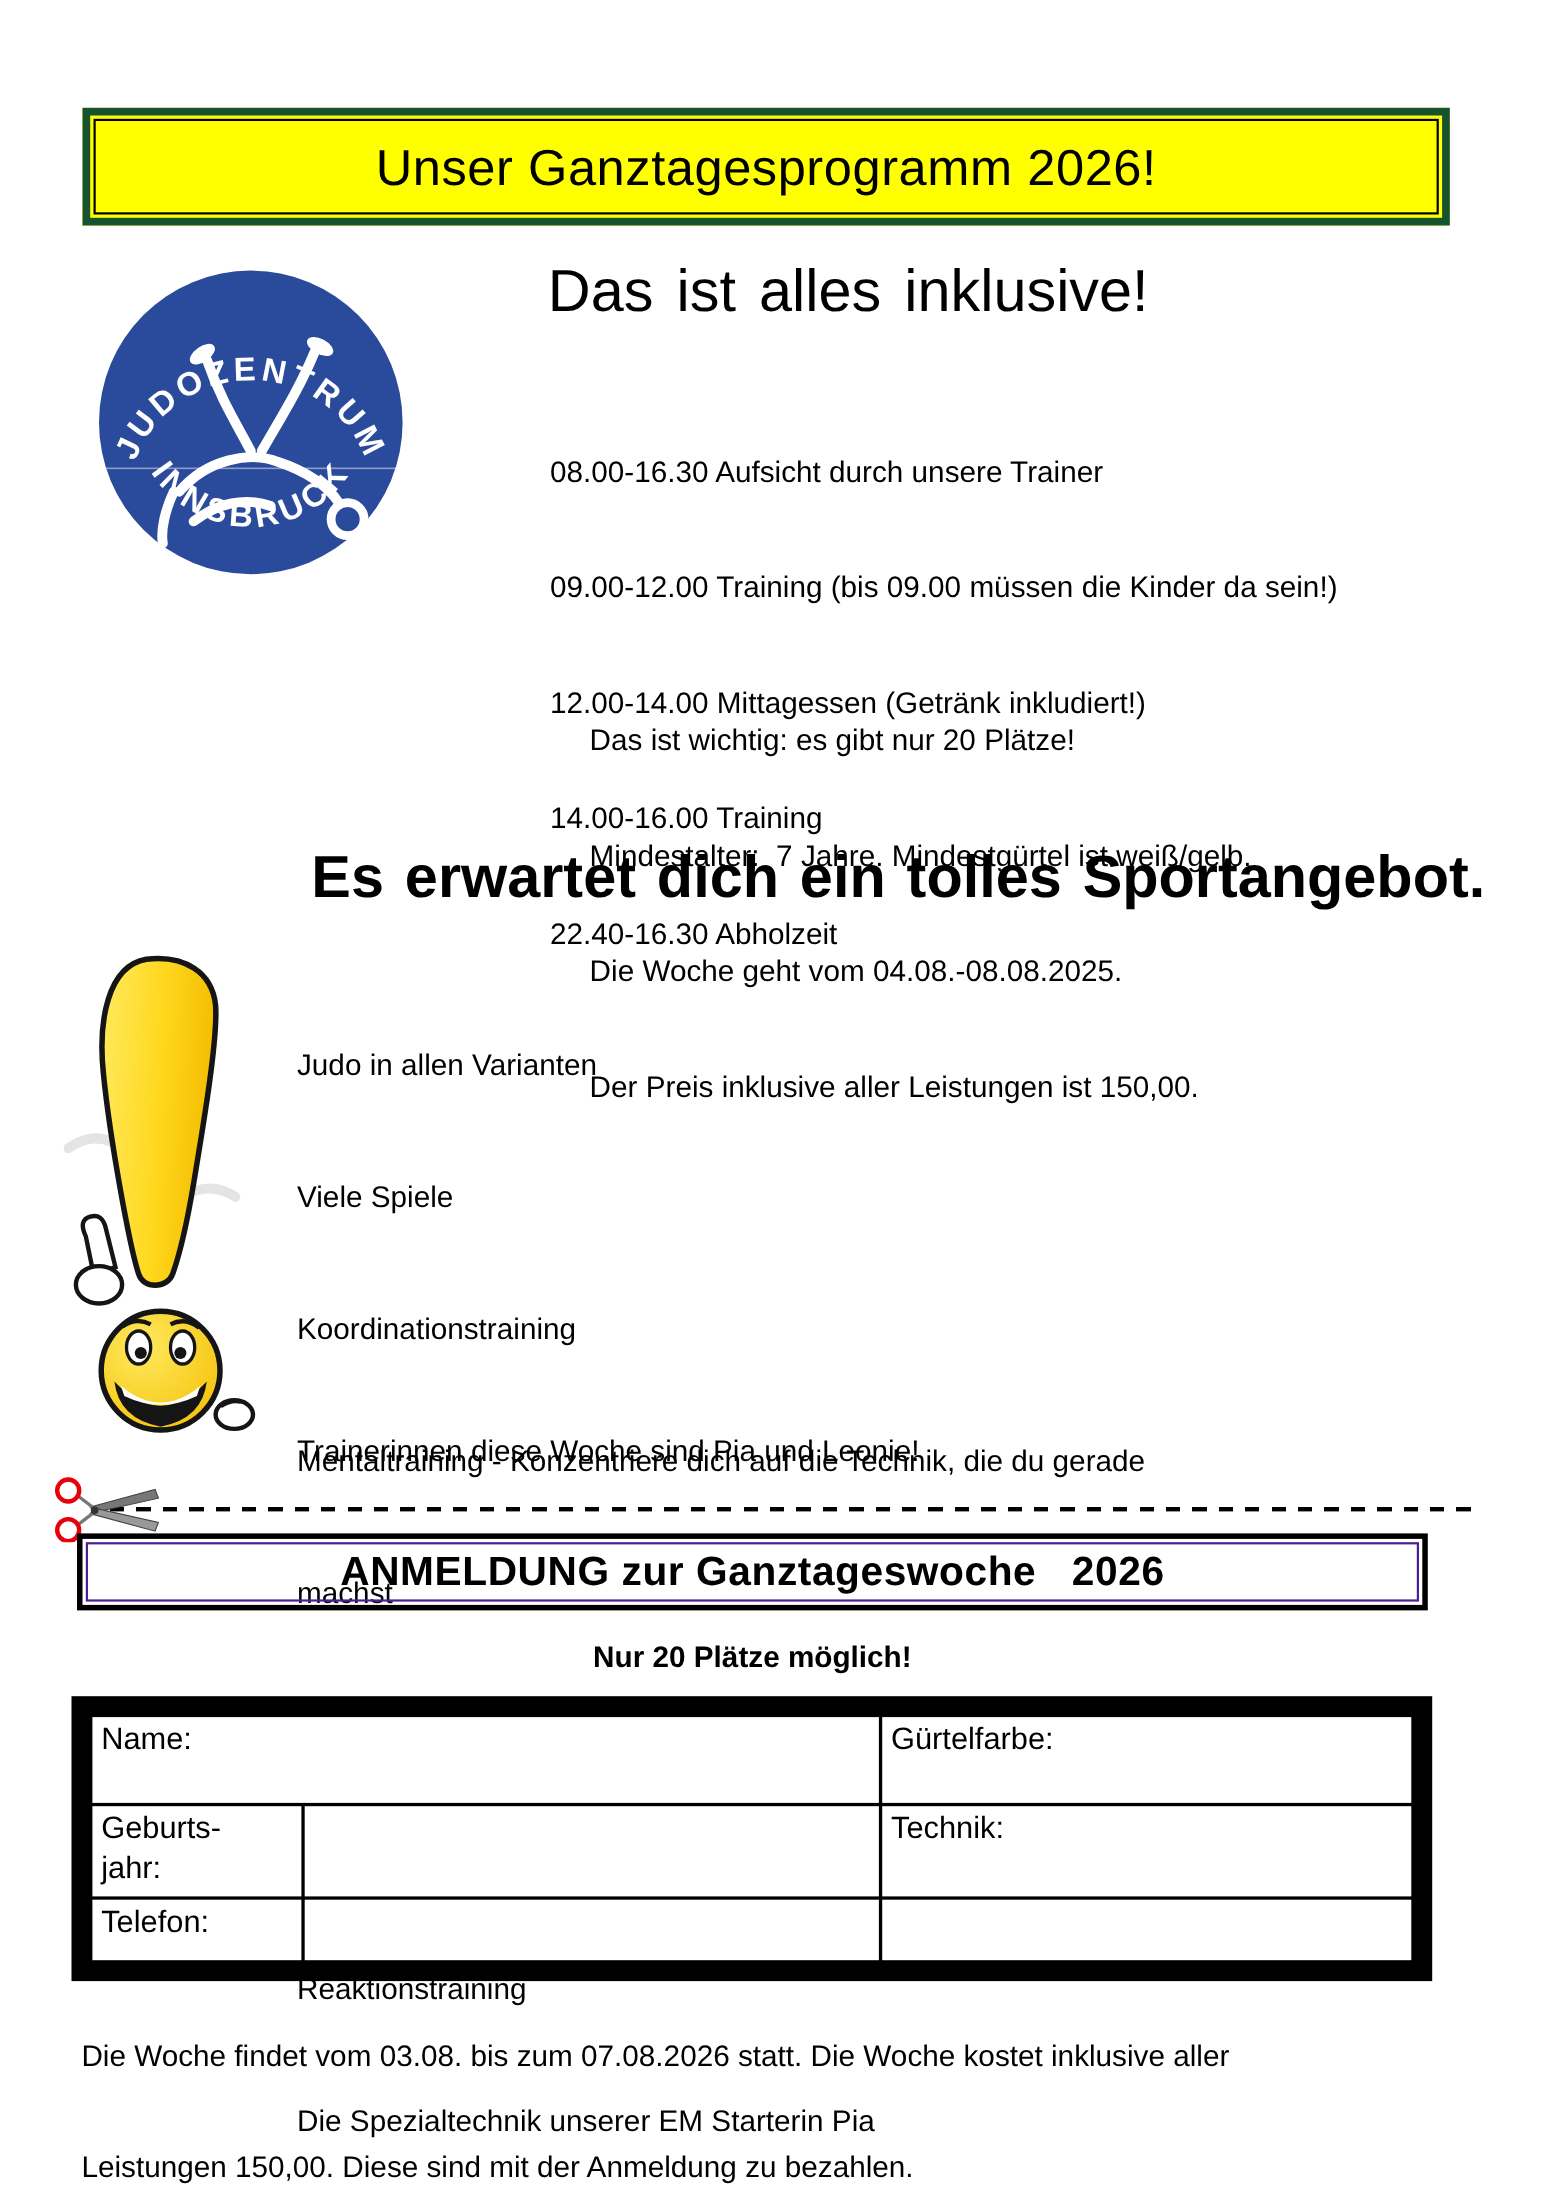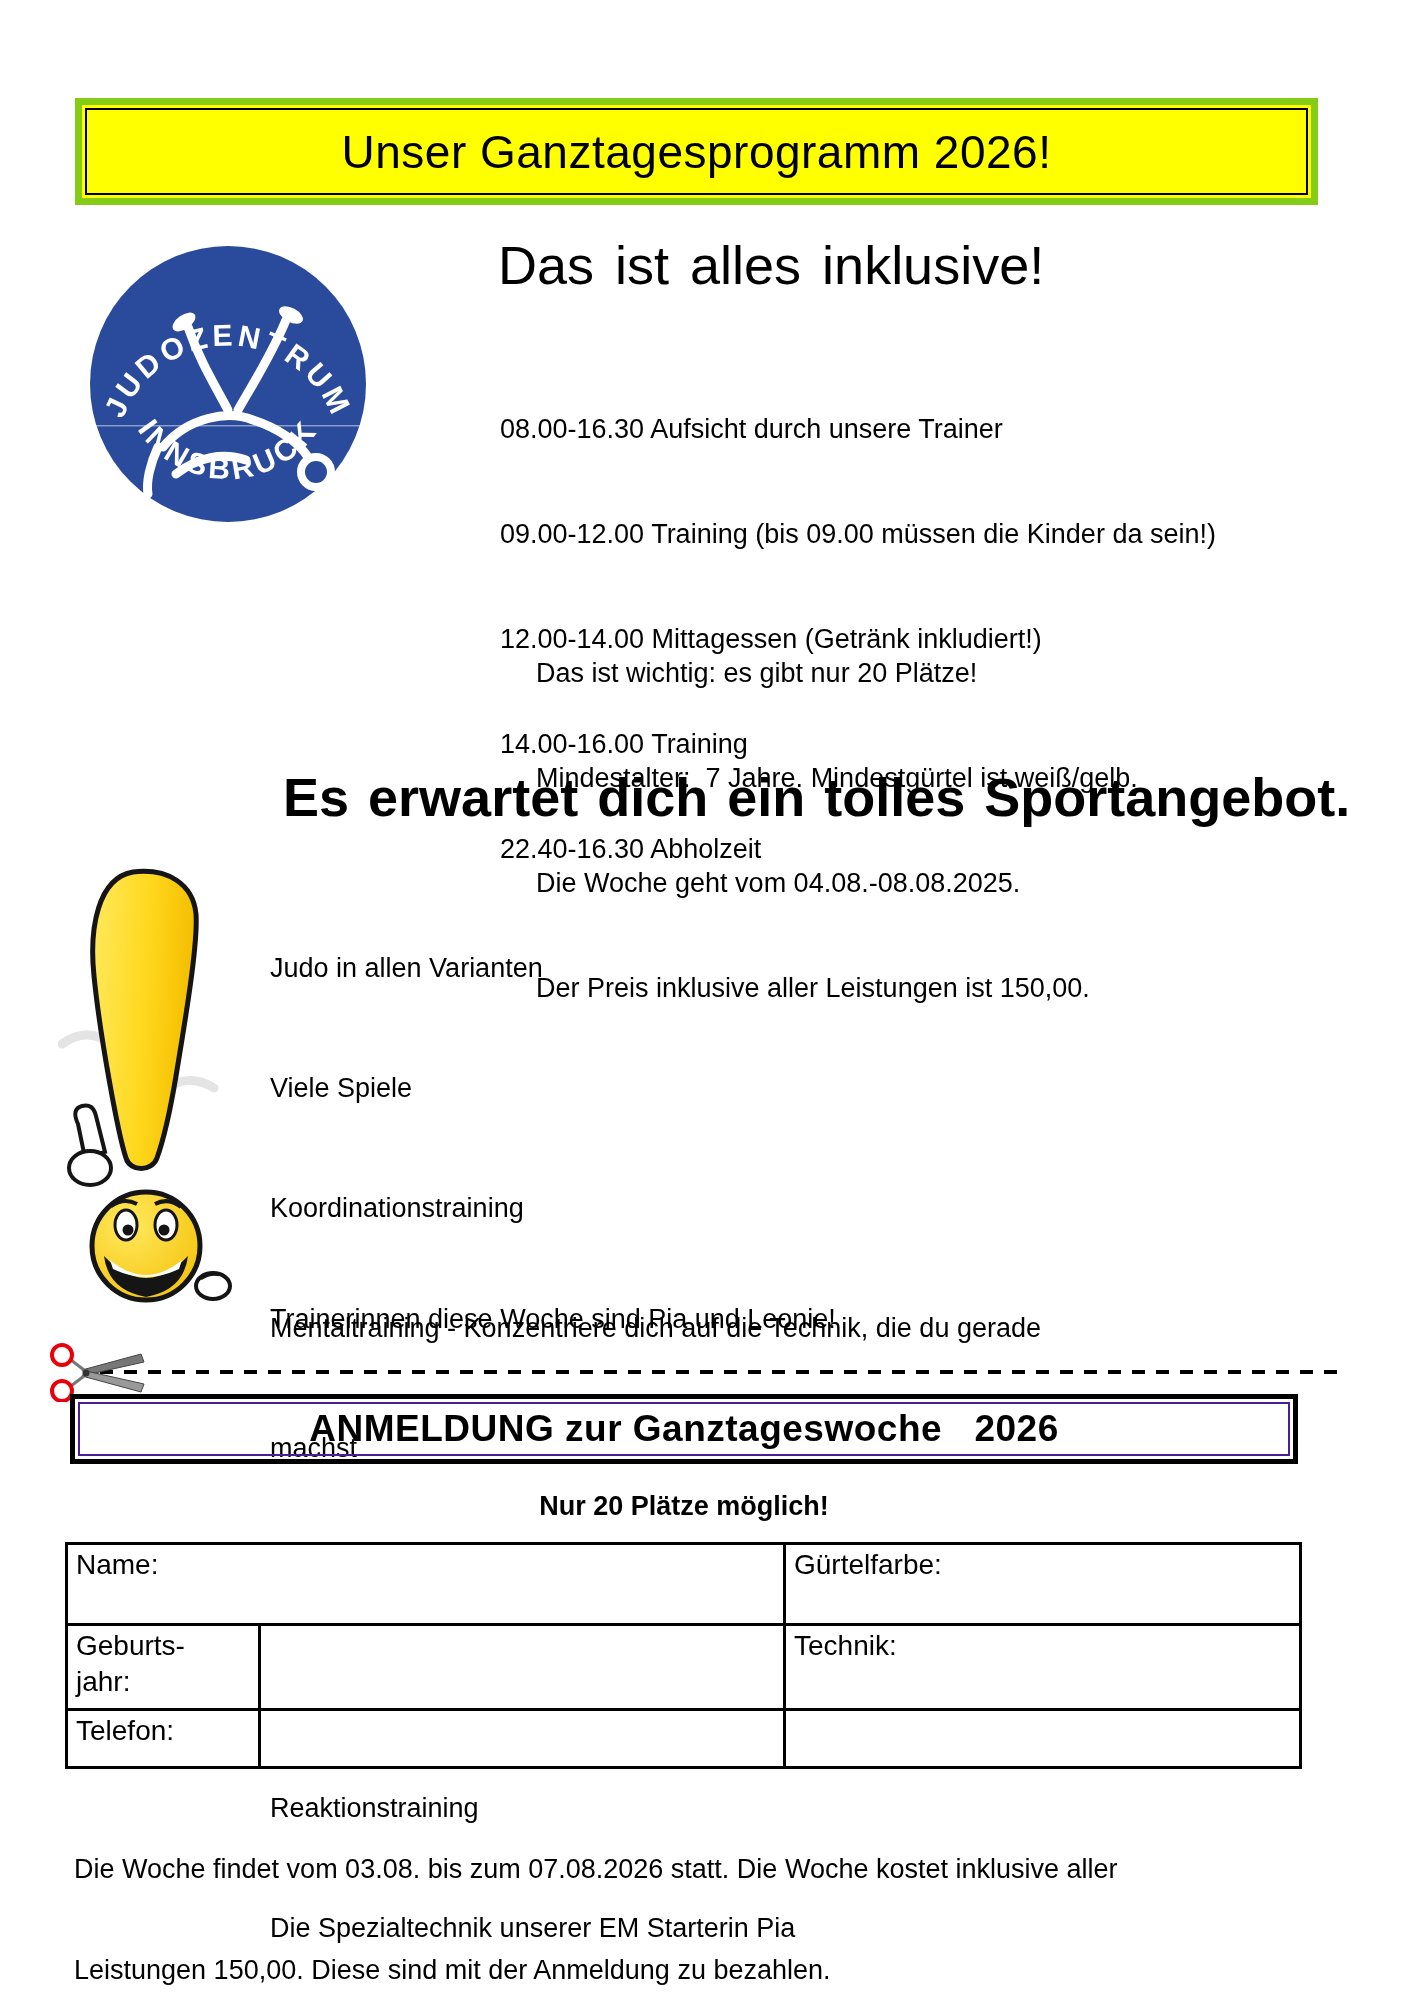--- a/index.html
+++ b/index.html
@@ -11,7 +11,7 @@
   
   .banner {
     position:absolute; left:75px; top:98px; width:1243px; height:107px;
-    background:#ffff00; border:7px solid #84cc16; box-sizing:border-box;
+    background:#ffff00; border:7px solid #14532d; box-sizing:border-box;
   }
   .banner-inner {
     position:absolute; inset:3px; border:2px solid #000;

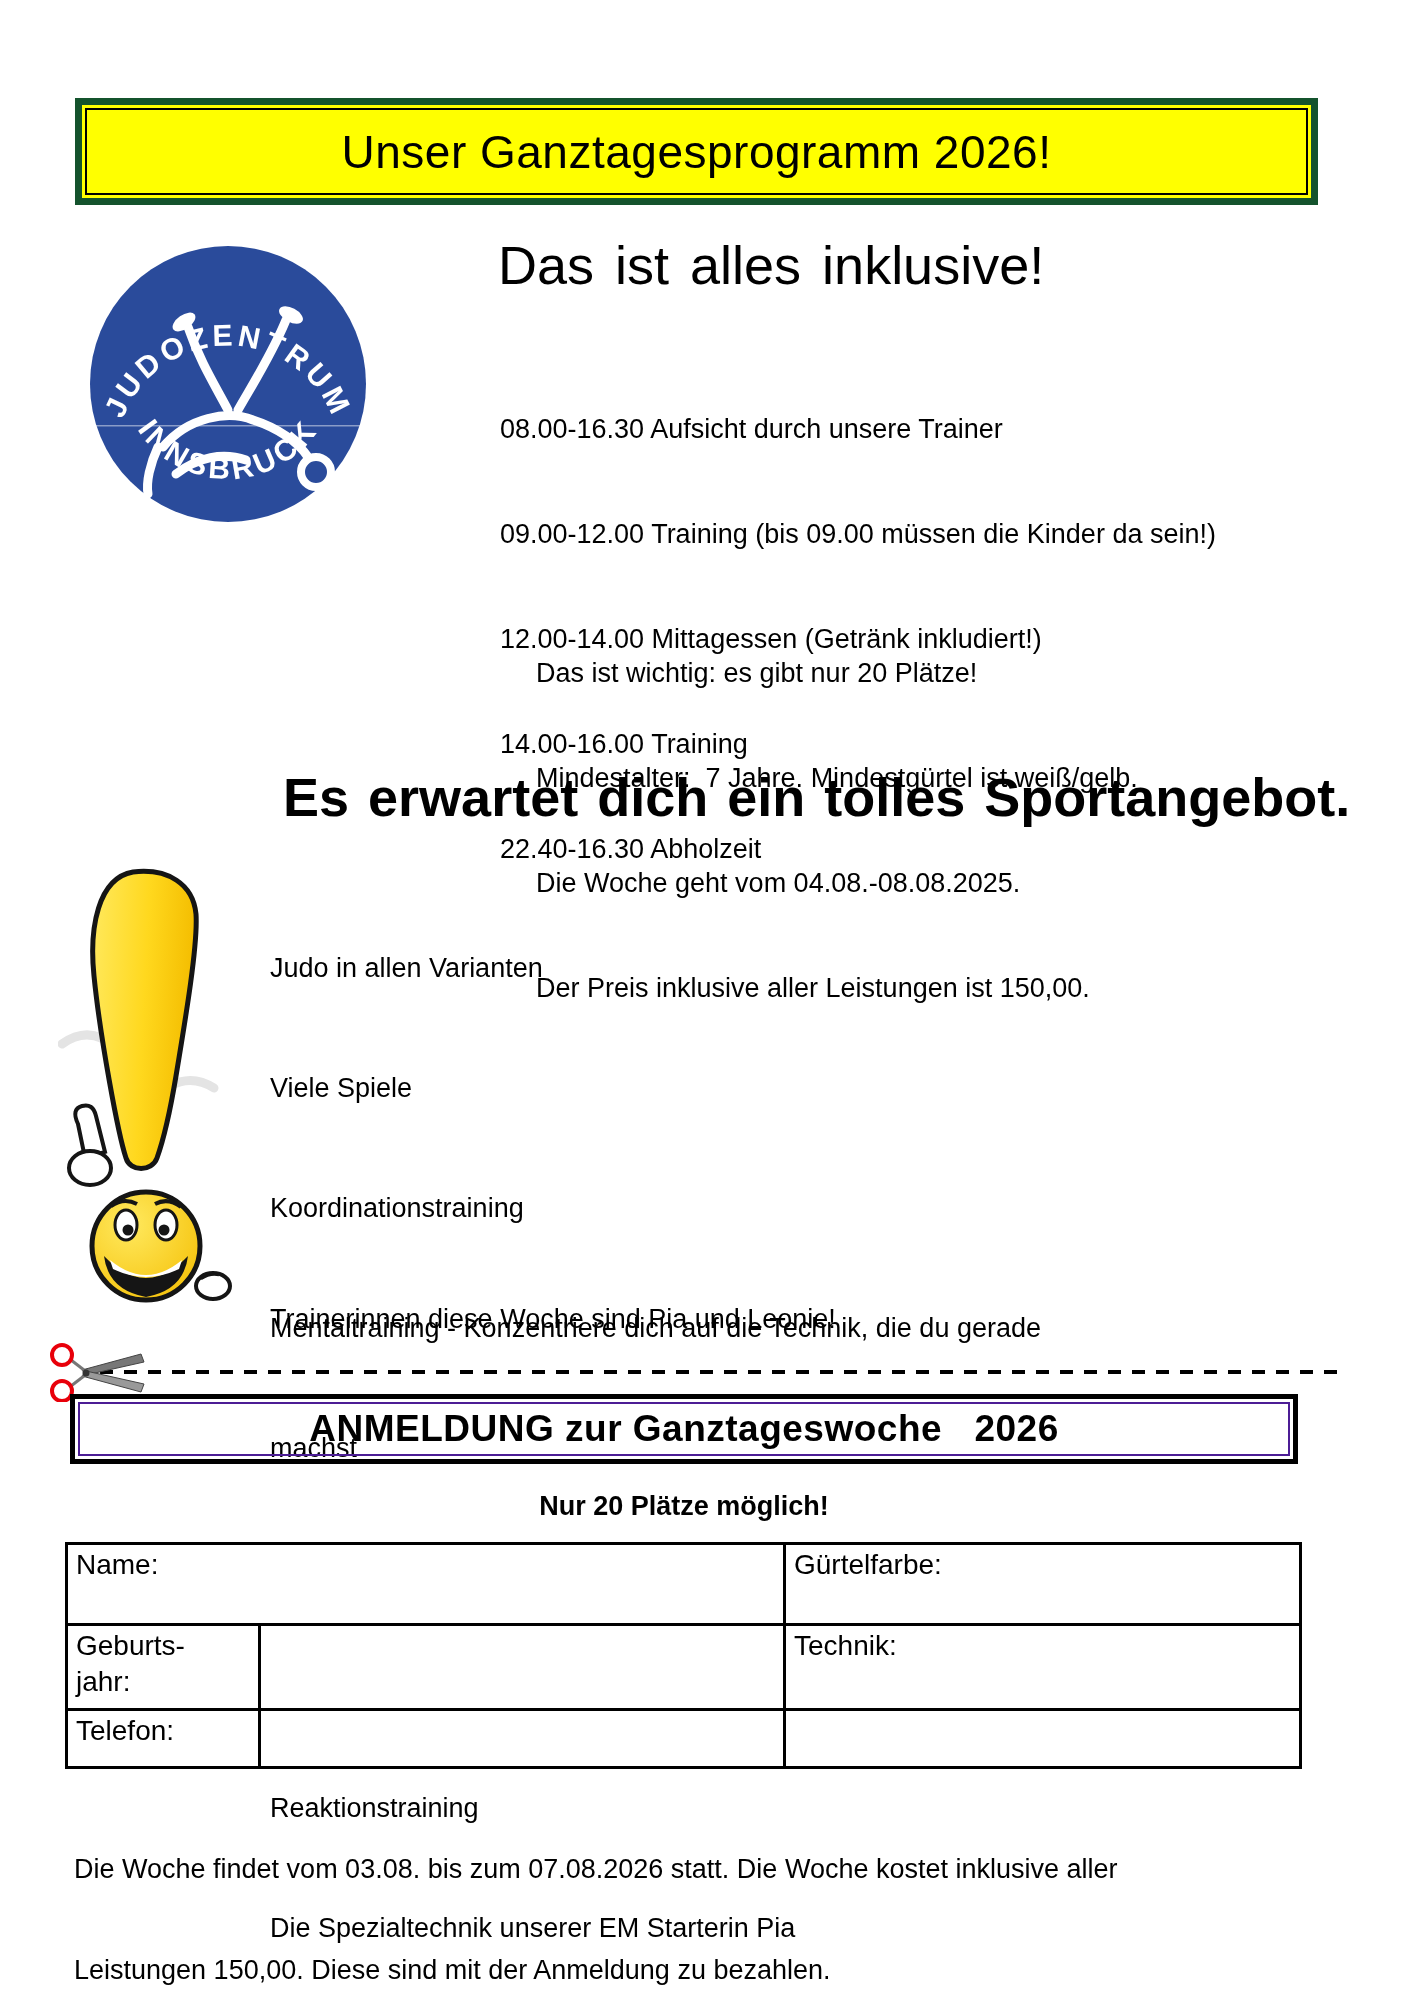--- a/index.html
+++ b/index.html
@@ -62,7 +62,7 @@
     position:absolute; left:65px; top:1542px; width:1237px;
     display:grid; grid-template-columns:190px 522px 1fr;
     grid-template-rows:78px 82px 55px;
-    background:#000; gap:3px; padding:3px; box-sizing:border-box;
+    background:#000; gap:3px; padding:19px; box-sizing:border-box;
   }
   .cell { background:#fff; font-size:28px; line-height:36px; padding:2px 8px; }
   .cell.span2 { grid-column:1 / 3; }

